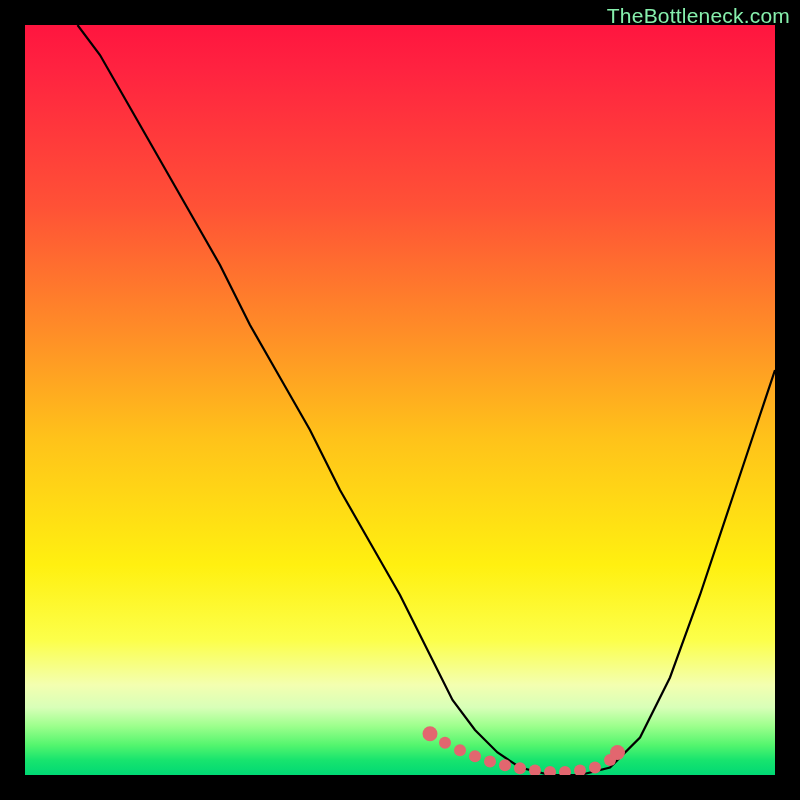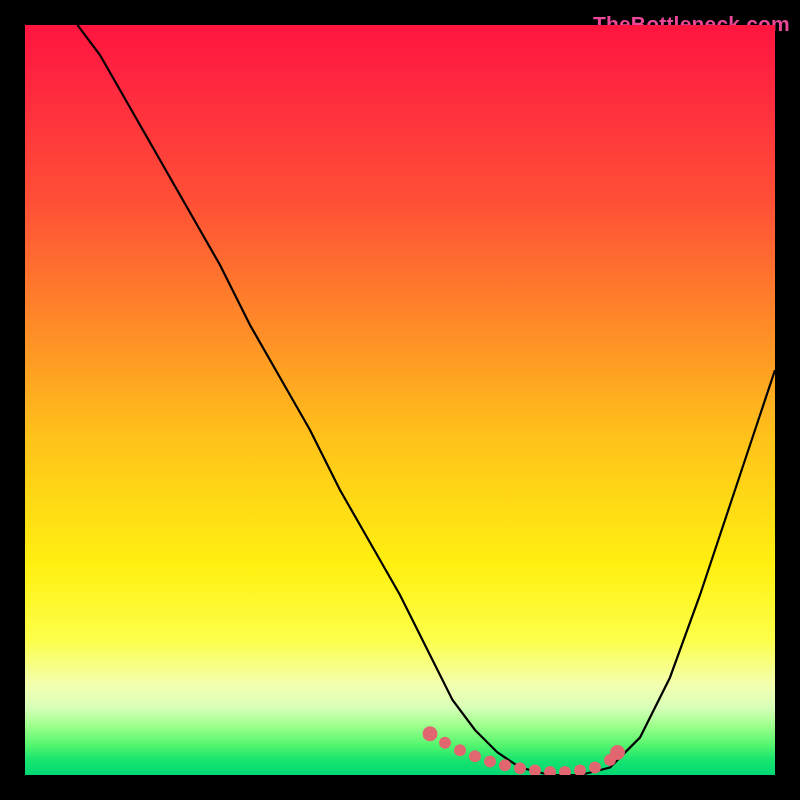--- a/index.html
+++ b/index.html
@@ -45,12 +45,12 @@
   }
   .watermark {
     position: absolute;
-    top: 12px;
+    top: 4px;
     right: 10px;
-    color: #ec4899;
+    color: #86efac;
     font-size: 21px;
     letter-spacing: 0.2px;
-    font-weight: 700;
+    font-weight: 400;
   }
   svg.curve {
     position: absolute;

